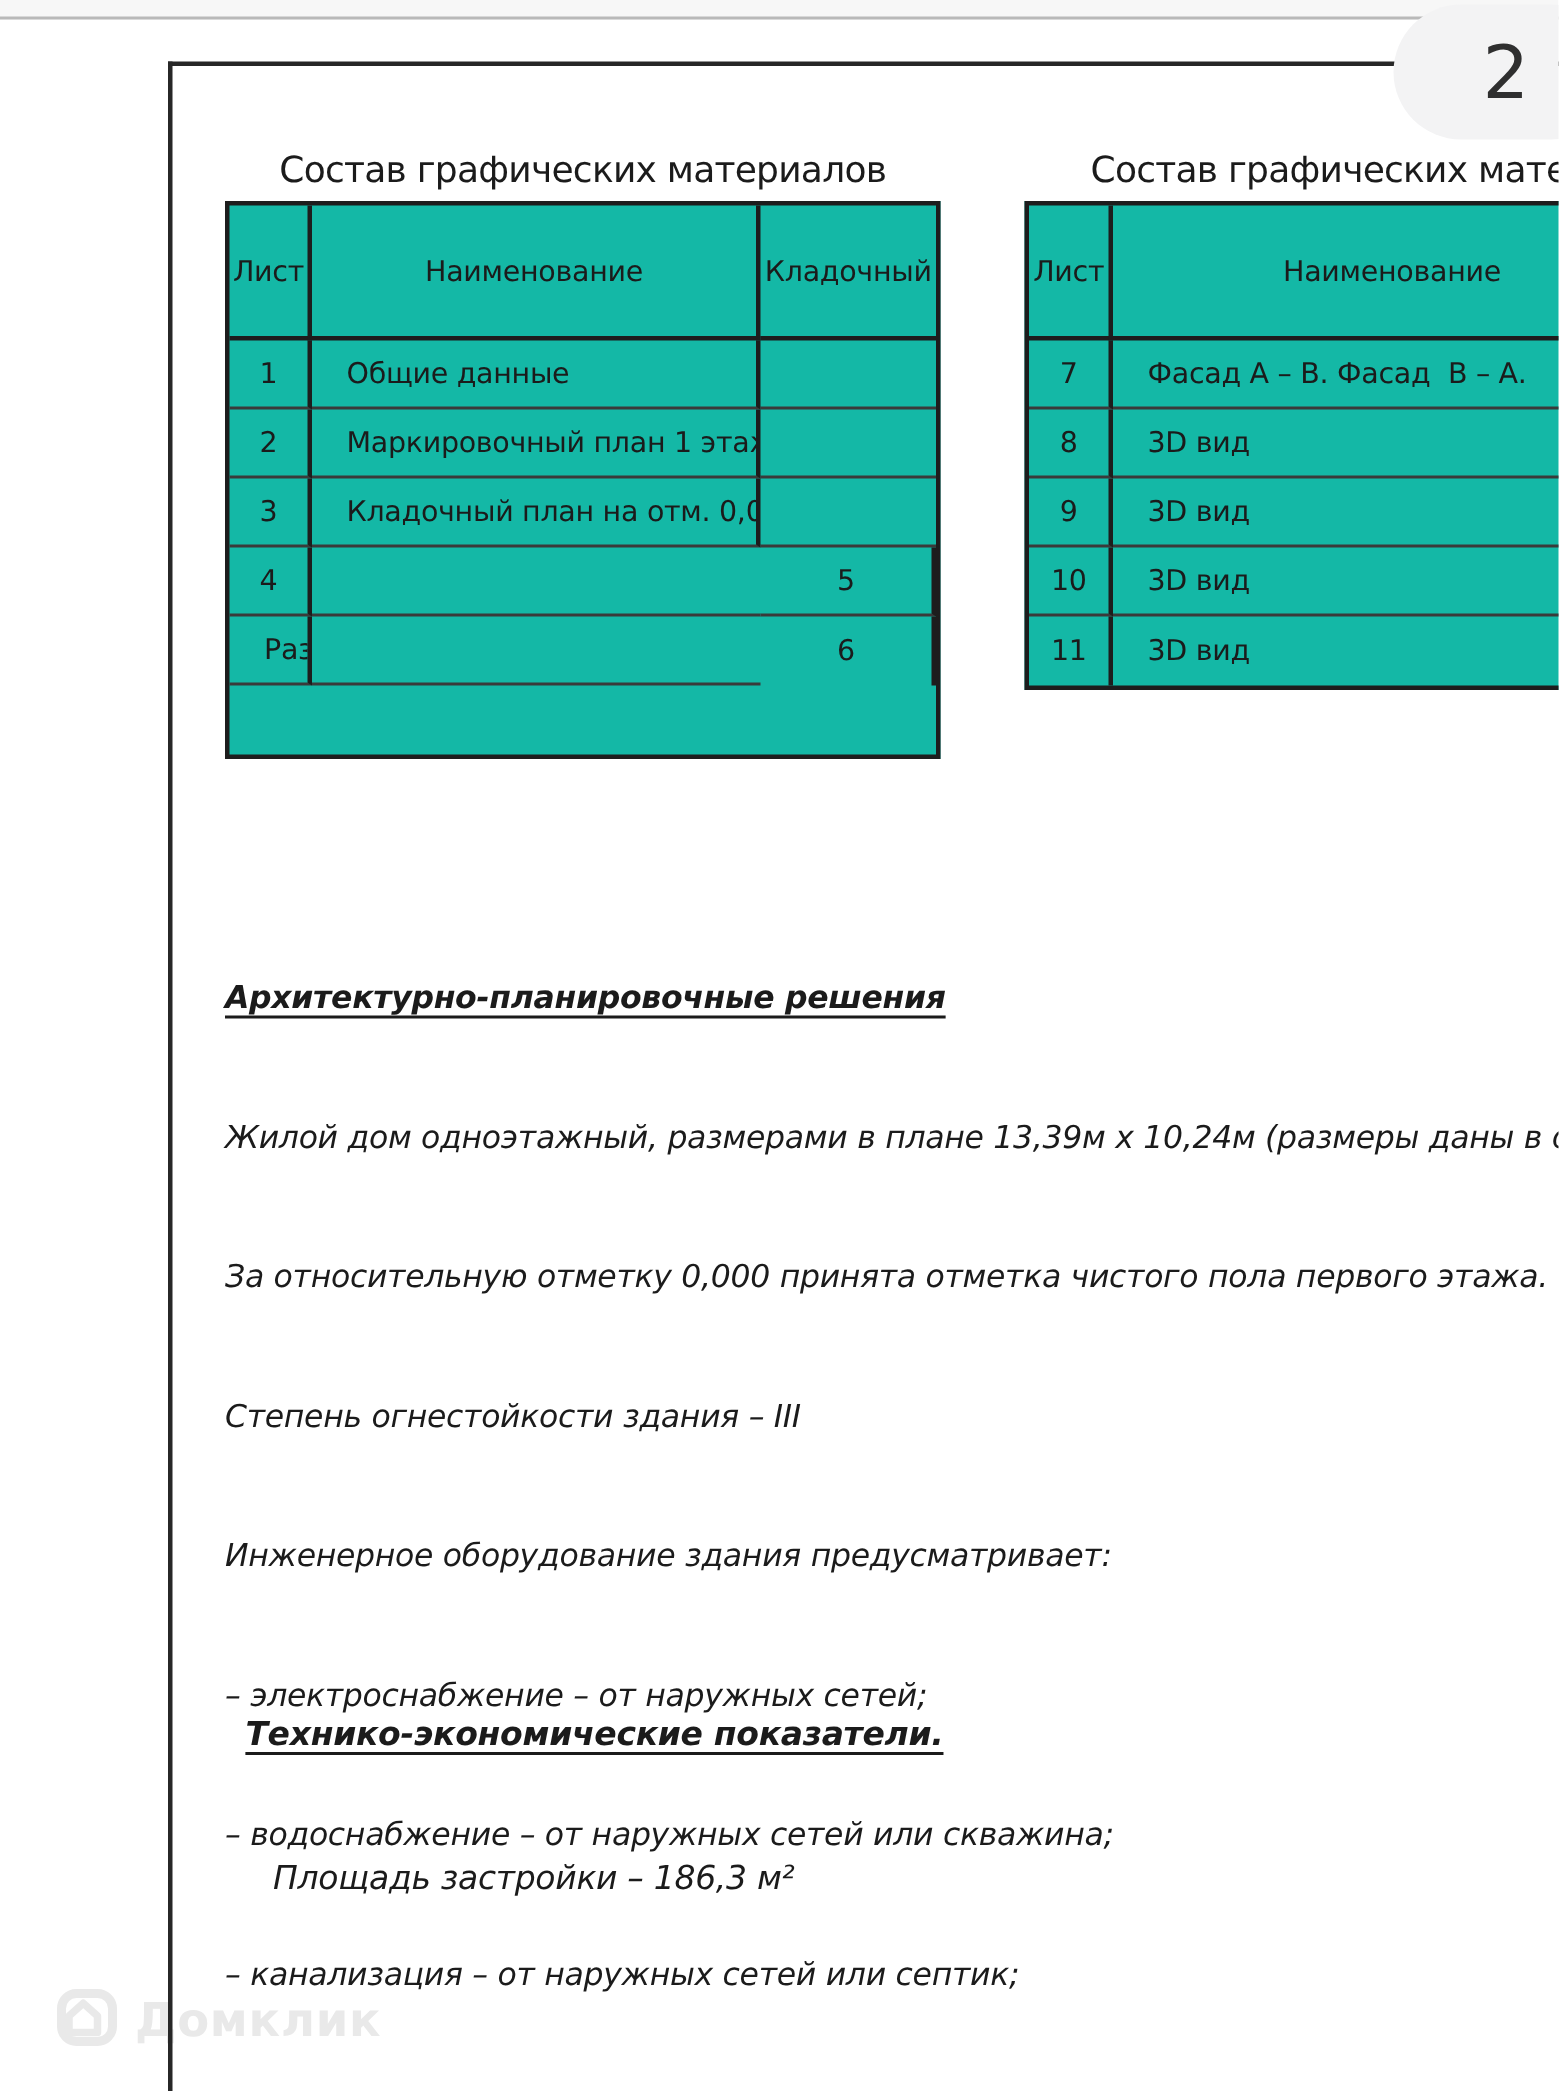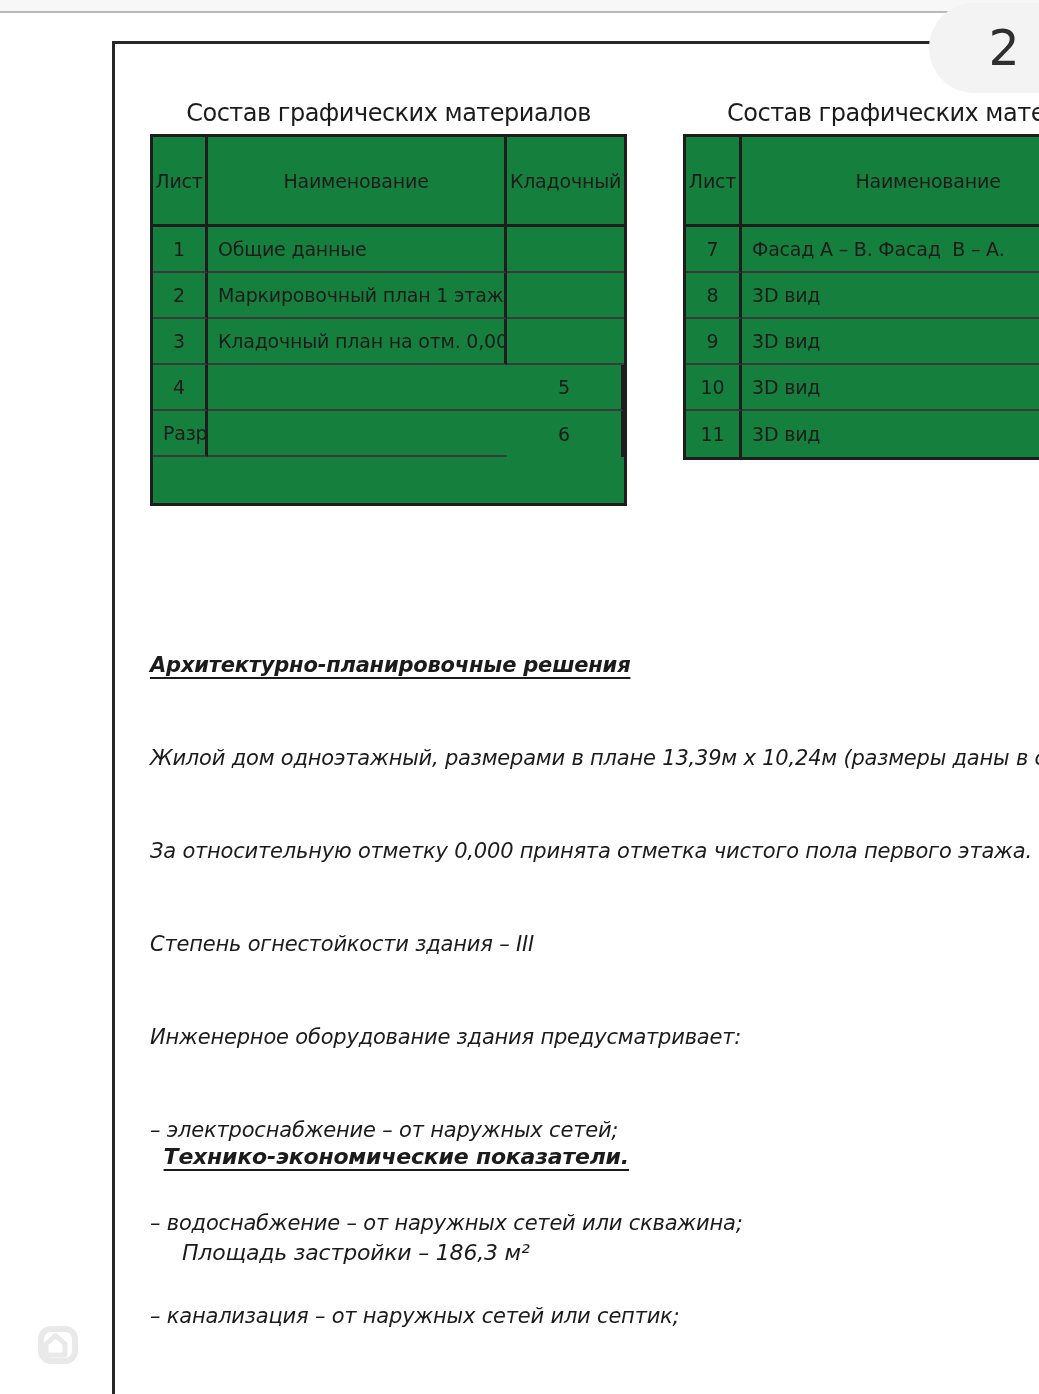--- a/index.html
+++ b/index.html
@@ -23,7 +23,7 @@
   .tbl-title.left{left:150px;width:477px;text-align:center;}
   .tbl-title.right{left:727px;}
   
-  .table{position:absolute;top:134px;border:3px solid #1d1d1d;display:grid;background:#15803d;z-index:3;text-align:center;}
+  .table{position:absolute;top:134px;border:3px solid #1d1d1d;display:grid;background:#14b8a6;z-index:3;text-align:center;}
   .left-table{left:150px;grid-template-columns:55px 299px 117px;grid-template-rows:90px repeat(6,46px);}
   .right-table{left:683px;grid-template-columns:56px 372px;grid-template-rows:90px repeat(5,46px);}
   .cell{display:flex;align-items:center;white-space:pre;font-size:19px;letter-spacing:-0.2px;border-bottom:2px solid #3a3a3a;overflow:hidden;}

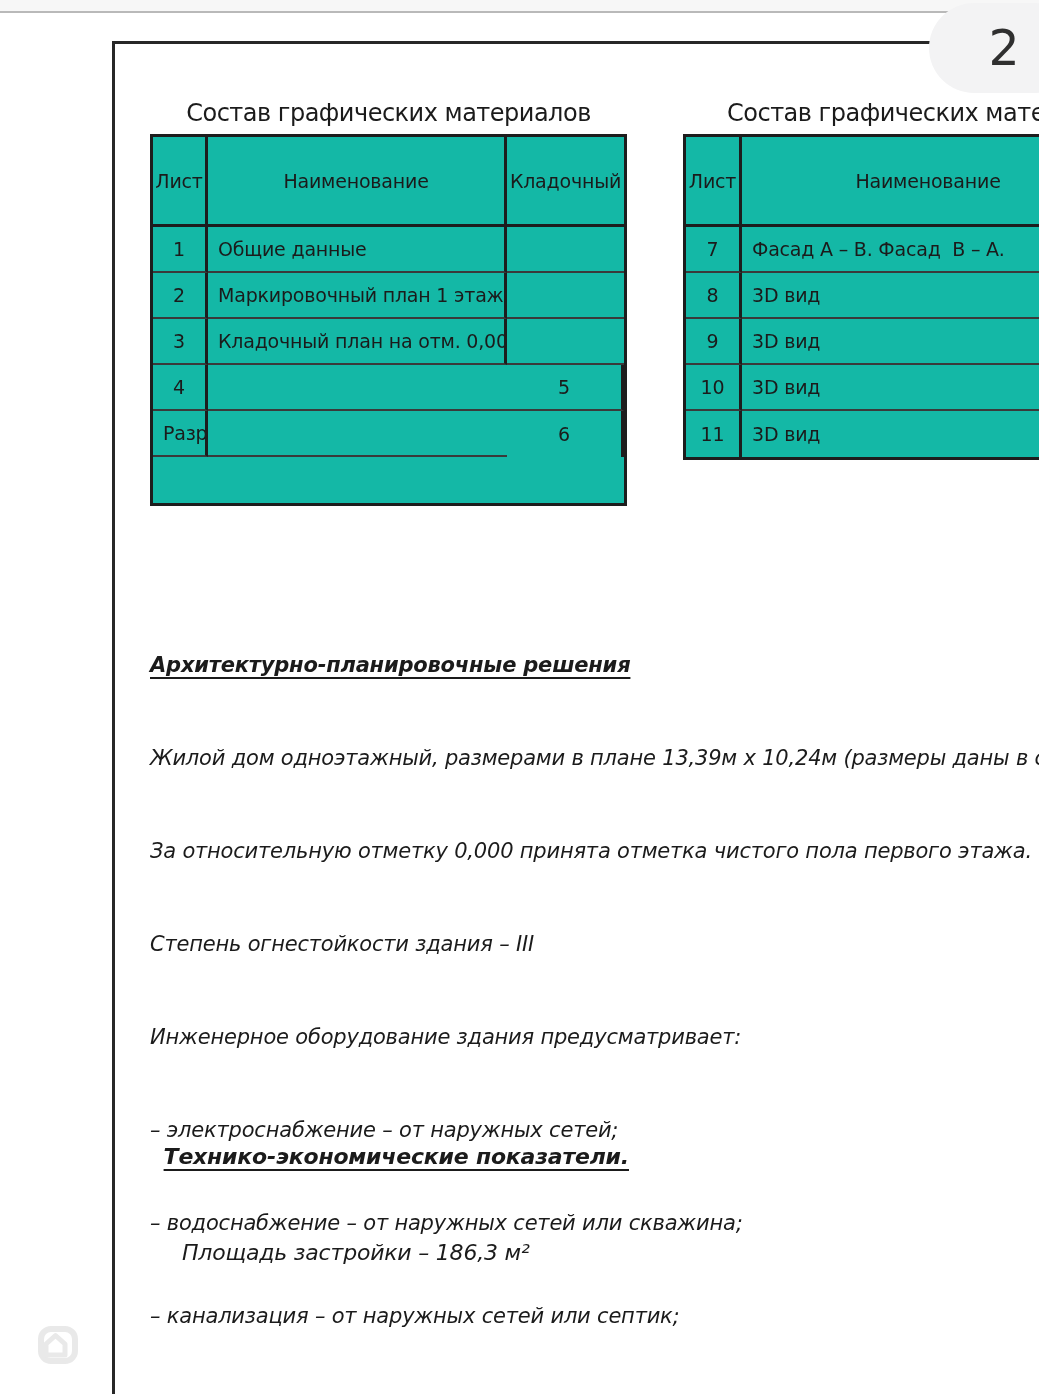--- a/index.html
+++ b/index.html
@@ -30,7 +30,7 @@
   .cell.head{justify-content:center;border-bottom:3px solid #1d1d1d;}
   .cell.colsep{border-right:3px solid #1d1d1d;}
   .cell.num{justify-content:center;}
-  .cell.name{padding-left:10px;}
+  .cell.name{padding-left:23px;}
   .cell.lastrow{border-bottom:none;}
   
   .textblock{position:absolute;left:150px;font-style:italic;letter-spacing:-0.2px;white-space:pre;z-index:3;}

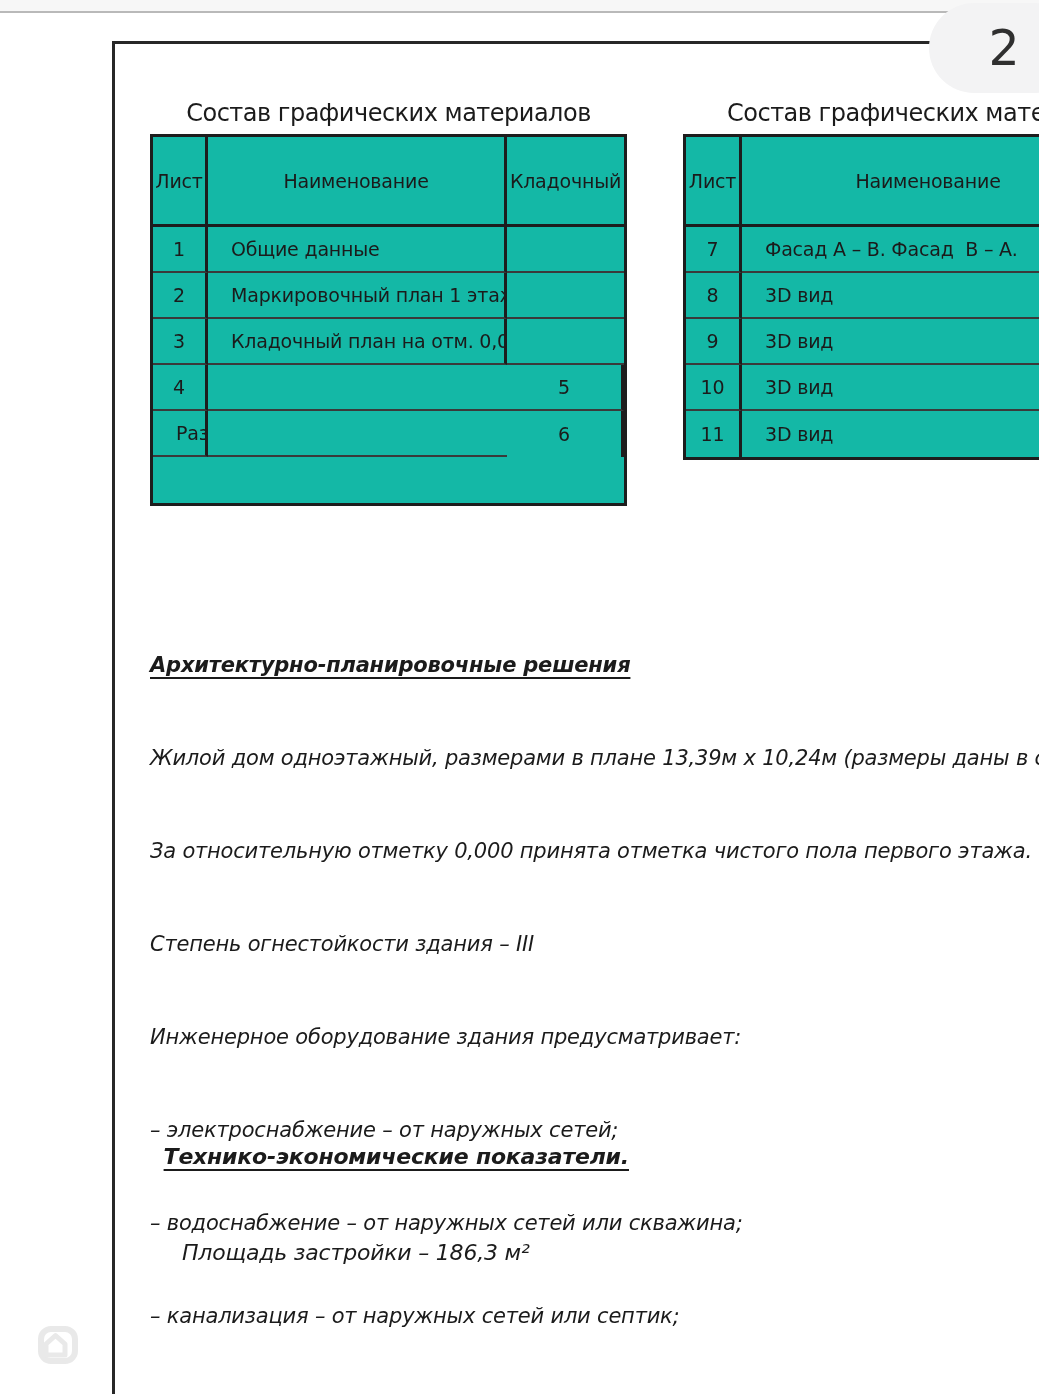--- a/index.html
+++ b/index.html
@@ -142,6 +142,7 @@
       <path d="M10 31 V20 L19.5 11.5 L29 20 V31 Z" fill="#ffffff" stroke="#e9e9e9" stroke-width="5" stroke-linejoin="round"></path>
     </svg>
   </span>
+  <span class="wm-text">Домклик</span>
 </div>
 
 </body></html>

